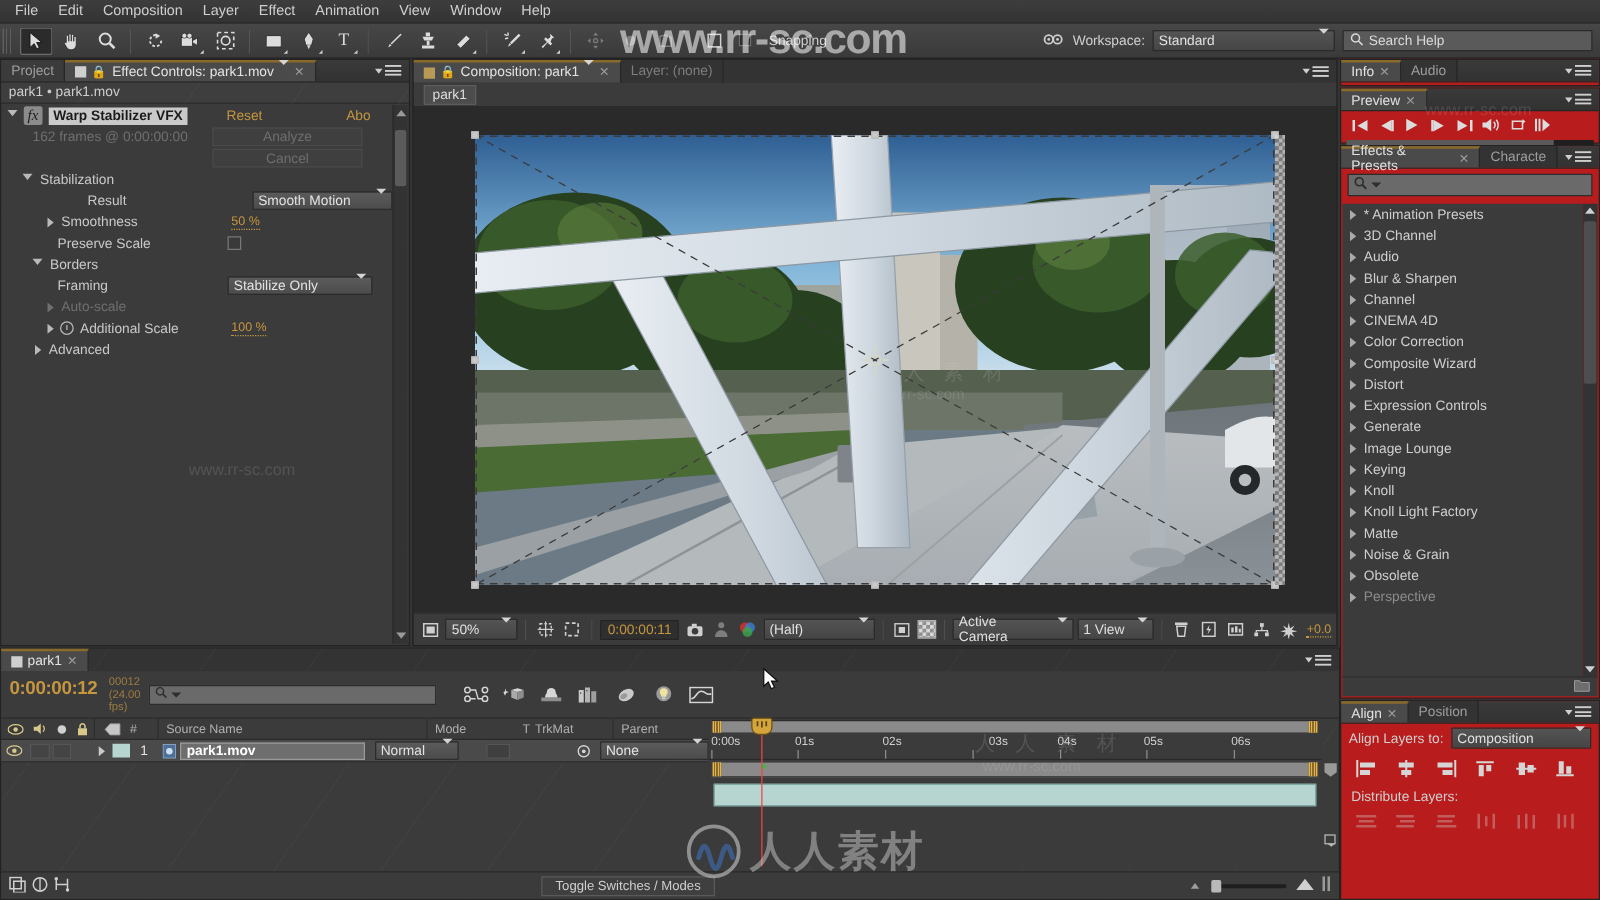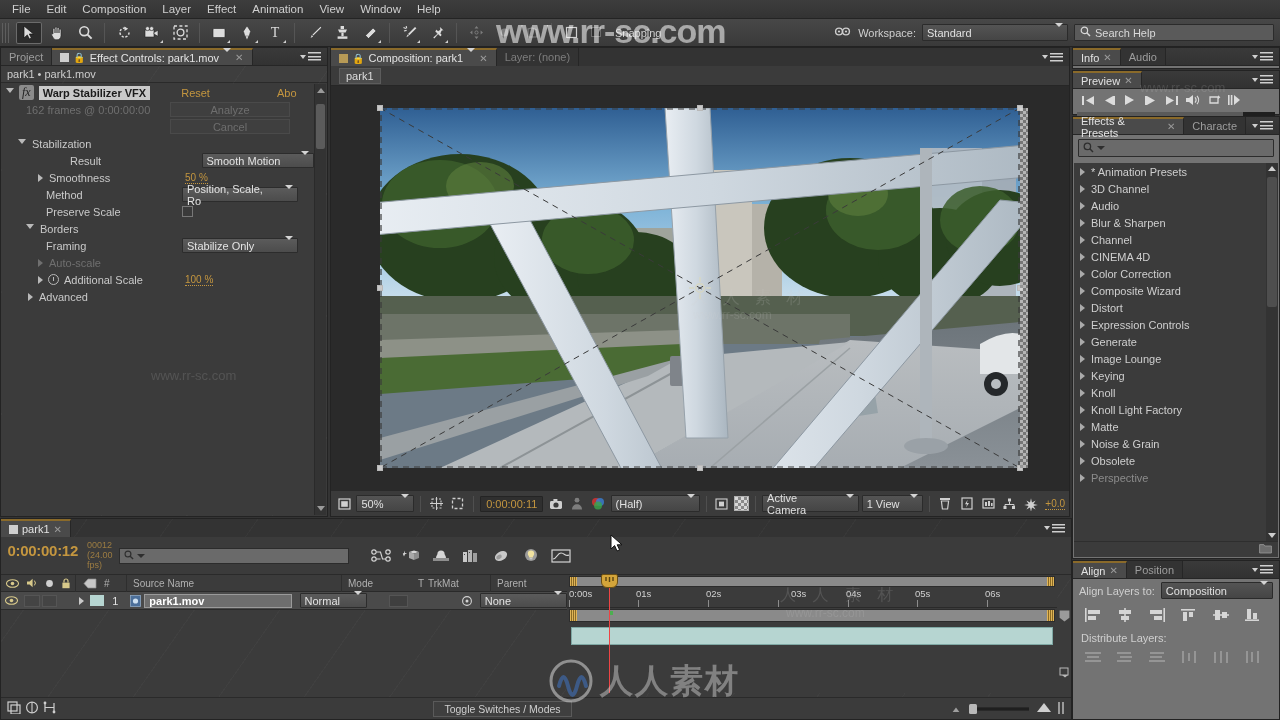--- a/index.html
+++ b/index.html
@@ -160,7 +160,7 @@
 
   
   #rightcol { left:1072px; top:47px; width:208px; height:673px; }
-  .rpanel { background:#737373; border:1px solid #232323; position:absolute; left:0; width:208px;}
+  .rpanel { background:#b91c1c; border:1px solid #232323; position:absolute; left:0; width:208px;}
   #p-info { top:0; height:22px; }
   #p-preview { top:23px; height:45px; }
   #p-effects { top:69px; height:443px; }

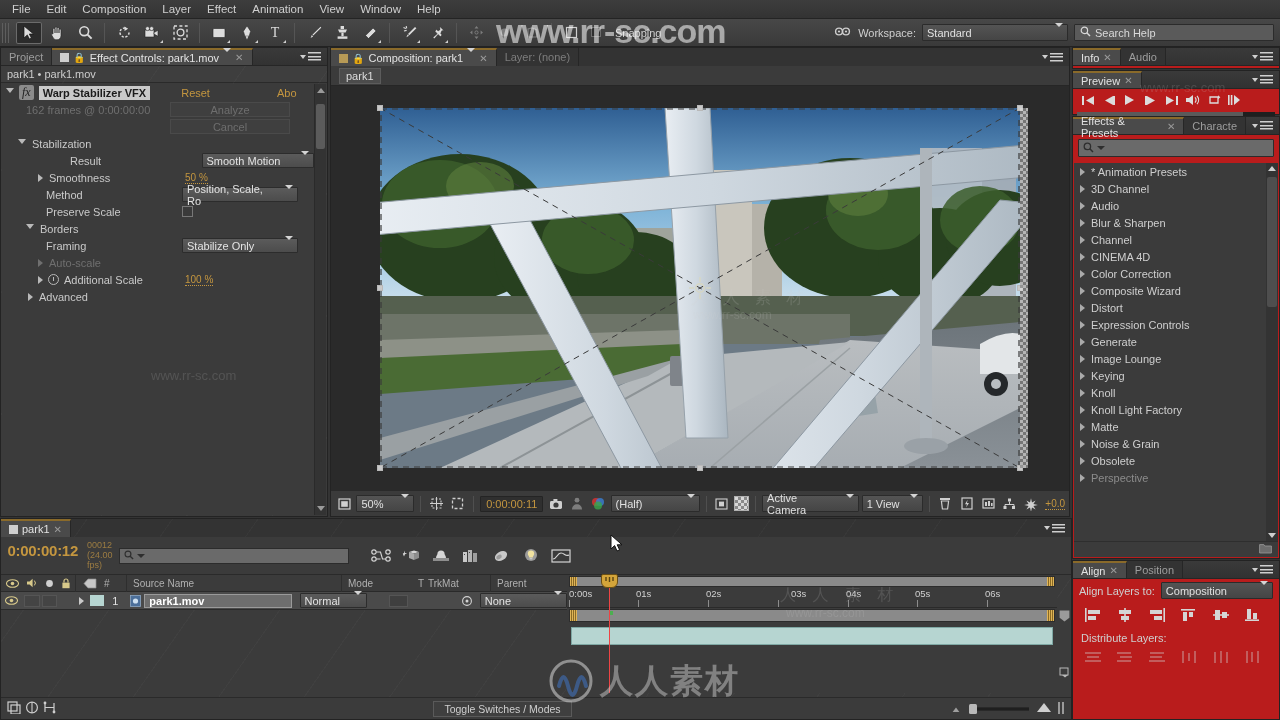--- a/index.html
+++ b/index.html
@@ -454,13 +454,6 @@
       <span class="valo">50 %</span>
     </div>
     <div class="ecrow" style="padding-left:44px;">
-      <span class="lbl" style="width:136px;">Method</span>
-      <span class="selbox" style="width:116px;">
-        <span>Position, Scale, Ro</span>
-        <span class="sp"><i class="arrd"></i></span>
-      </span>
-    </div>
-    <div class="ecrow" style="padding-left:44px;">
       <span class="lbl" style="width:136px;">Preserve Scale</span>
       <span class="cbx"></span>
     </div>

